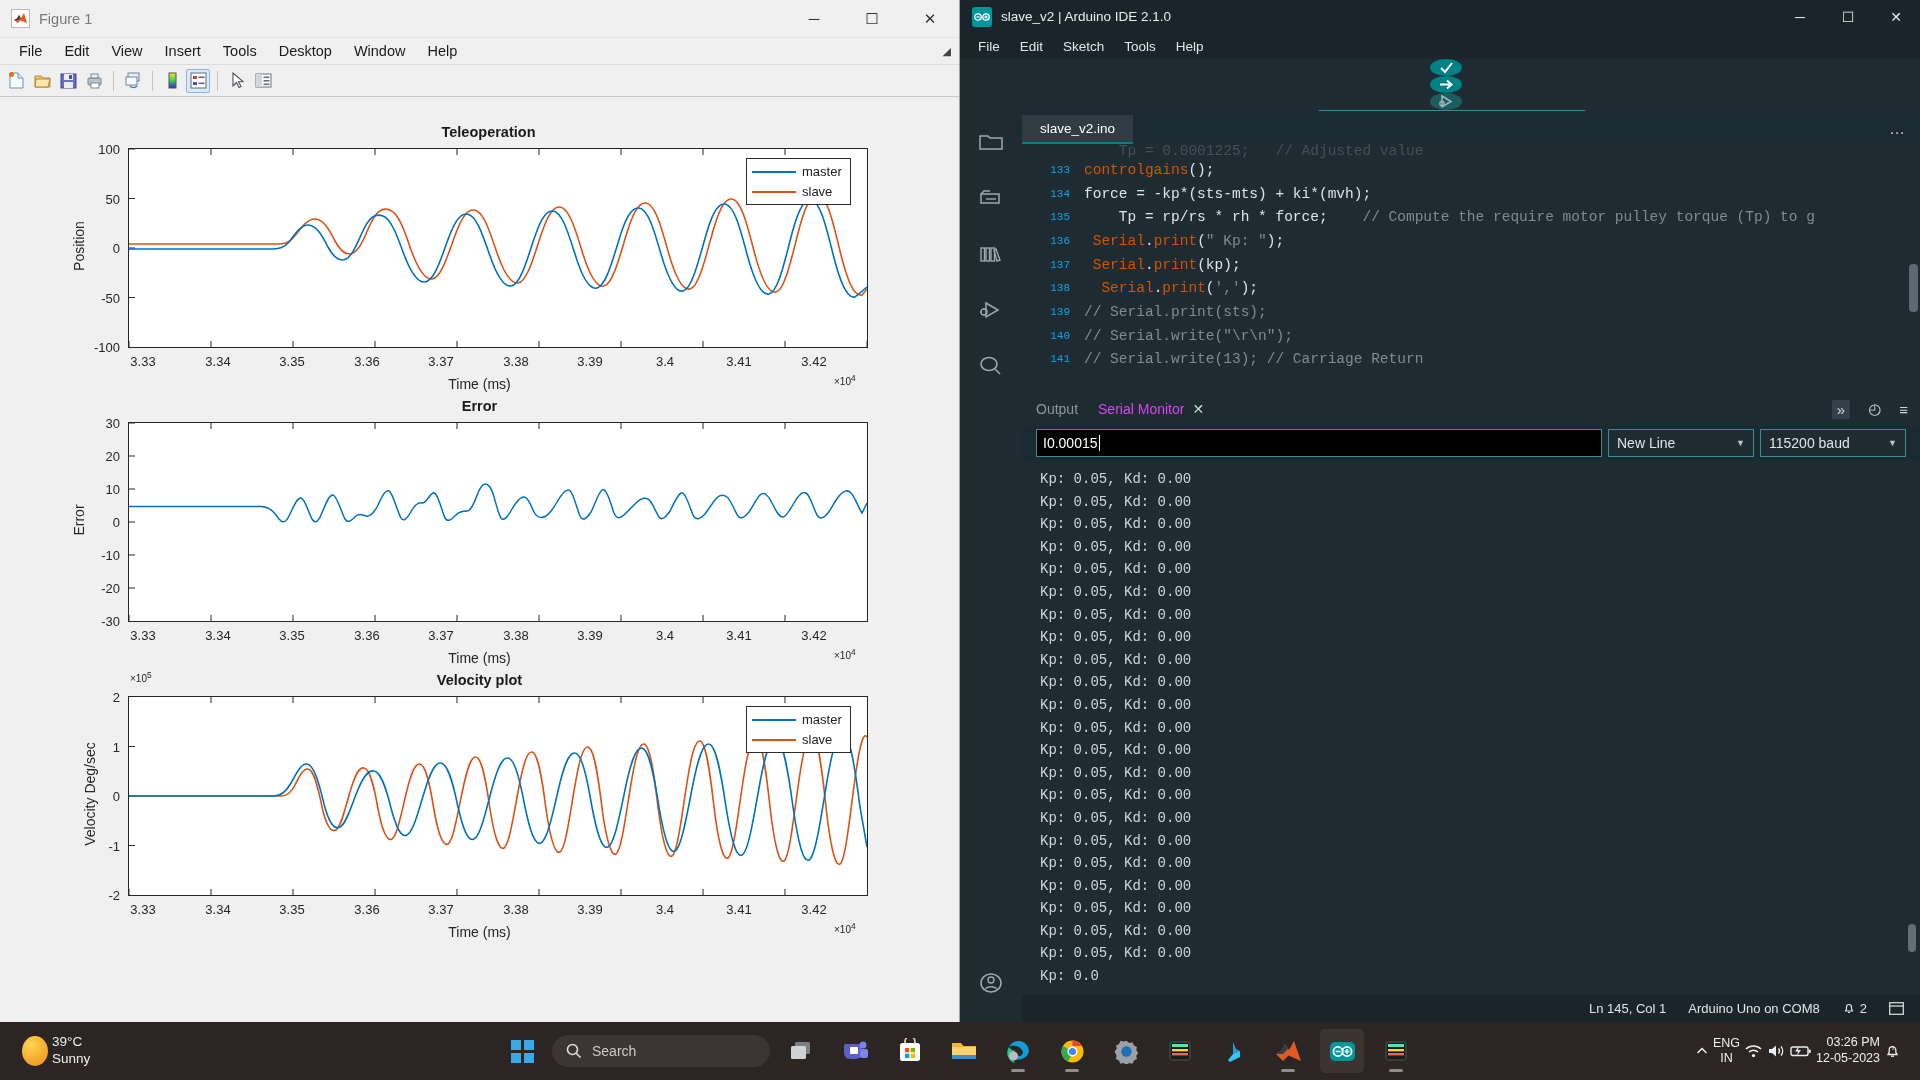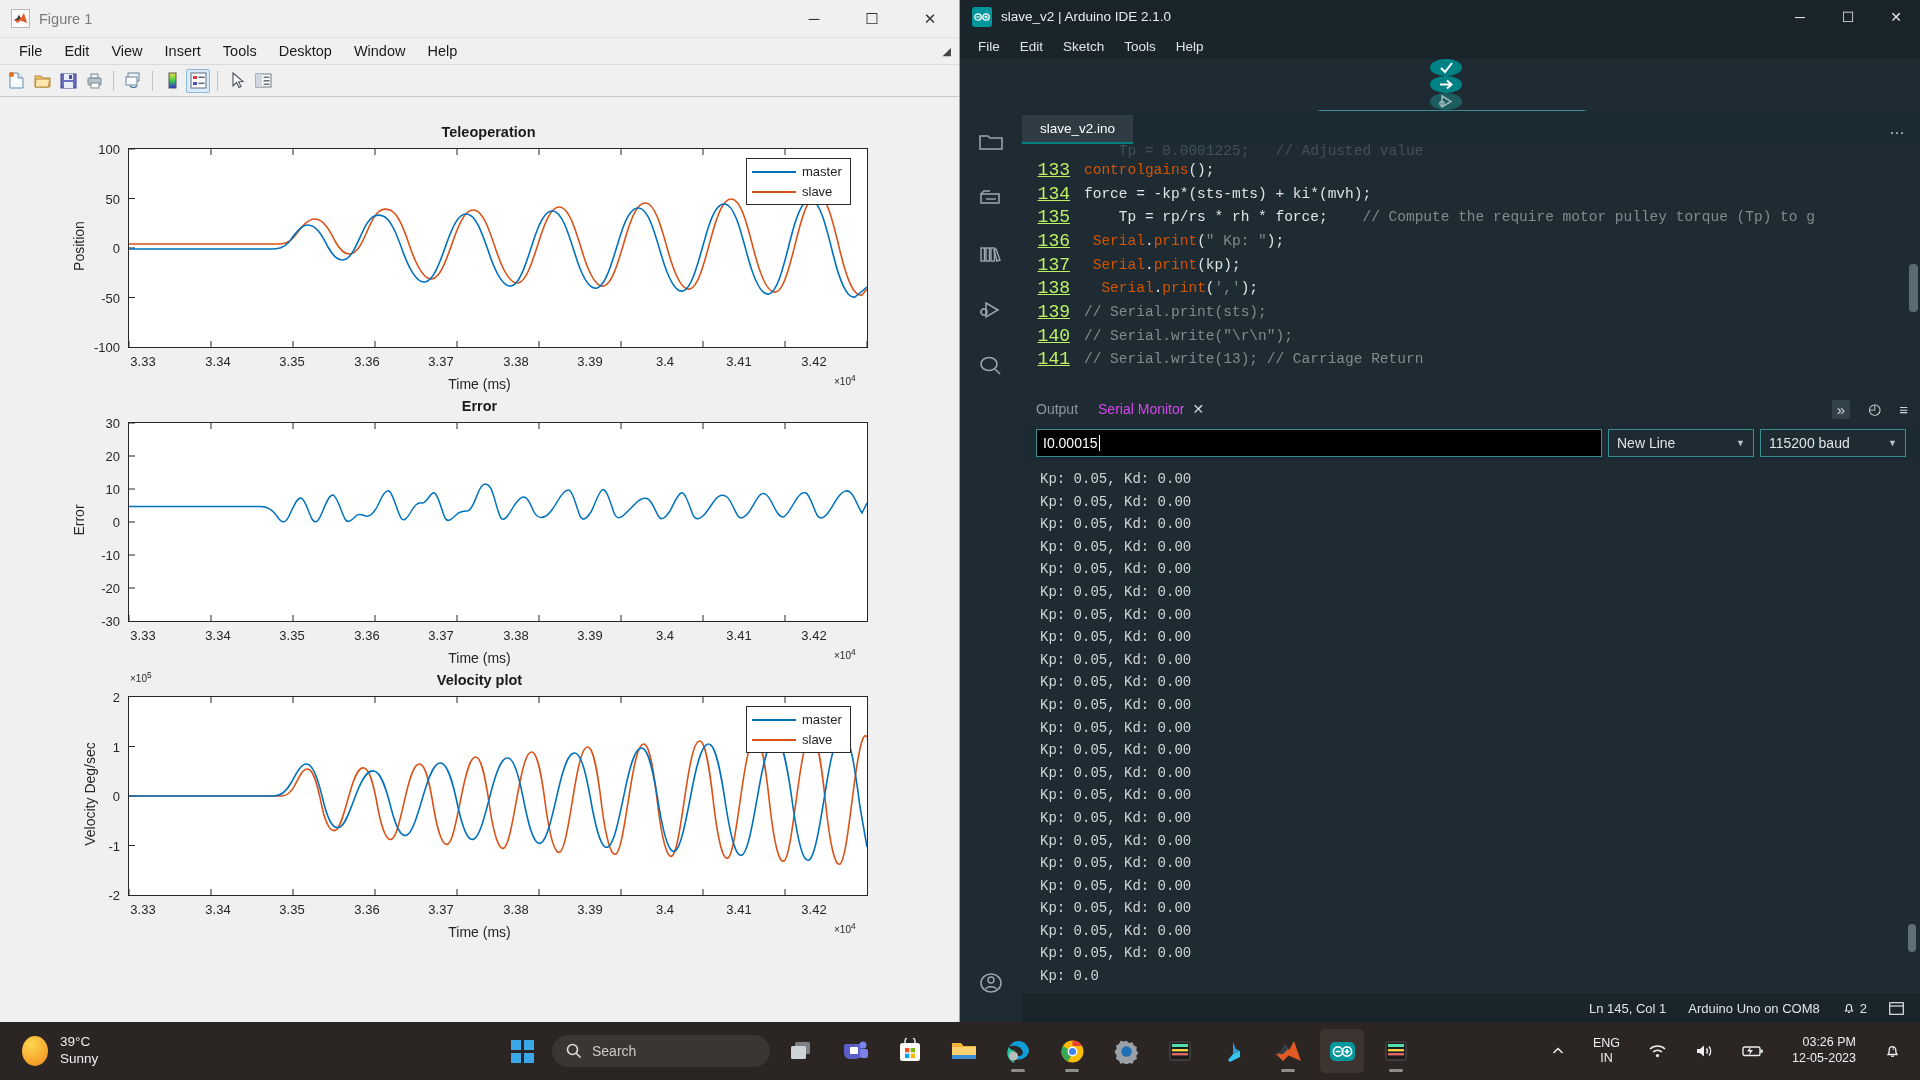--- a/index.html
+++ b/index.html
@@ -149,7 +149,7 @@
     height: 248px;
   }
   .code-line { display: flex; height: 23.7px; align-items: center; font-family: "Liberation Mono", monospace; font-size: 14.5px; white-space: pre; }
-  .lnum { width: 62px; text-align: right; padding-right: 14px; color: #bef264; flex-shrink: 0; font-size: 18px; text-decoration: underline; }
+  .lnum { width: 62px; text-align: right; padding-right: 14px; color: #0ea5e9; flex-shrink: 0; font-size: 11px; }
   .code-txt { color: #dfe4e6; }
   .k-fn { color: #d35400; }
   .k-obj { color: #d35400; }

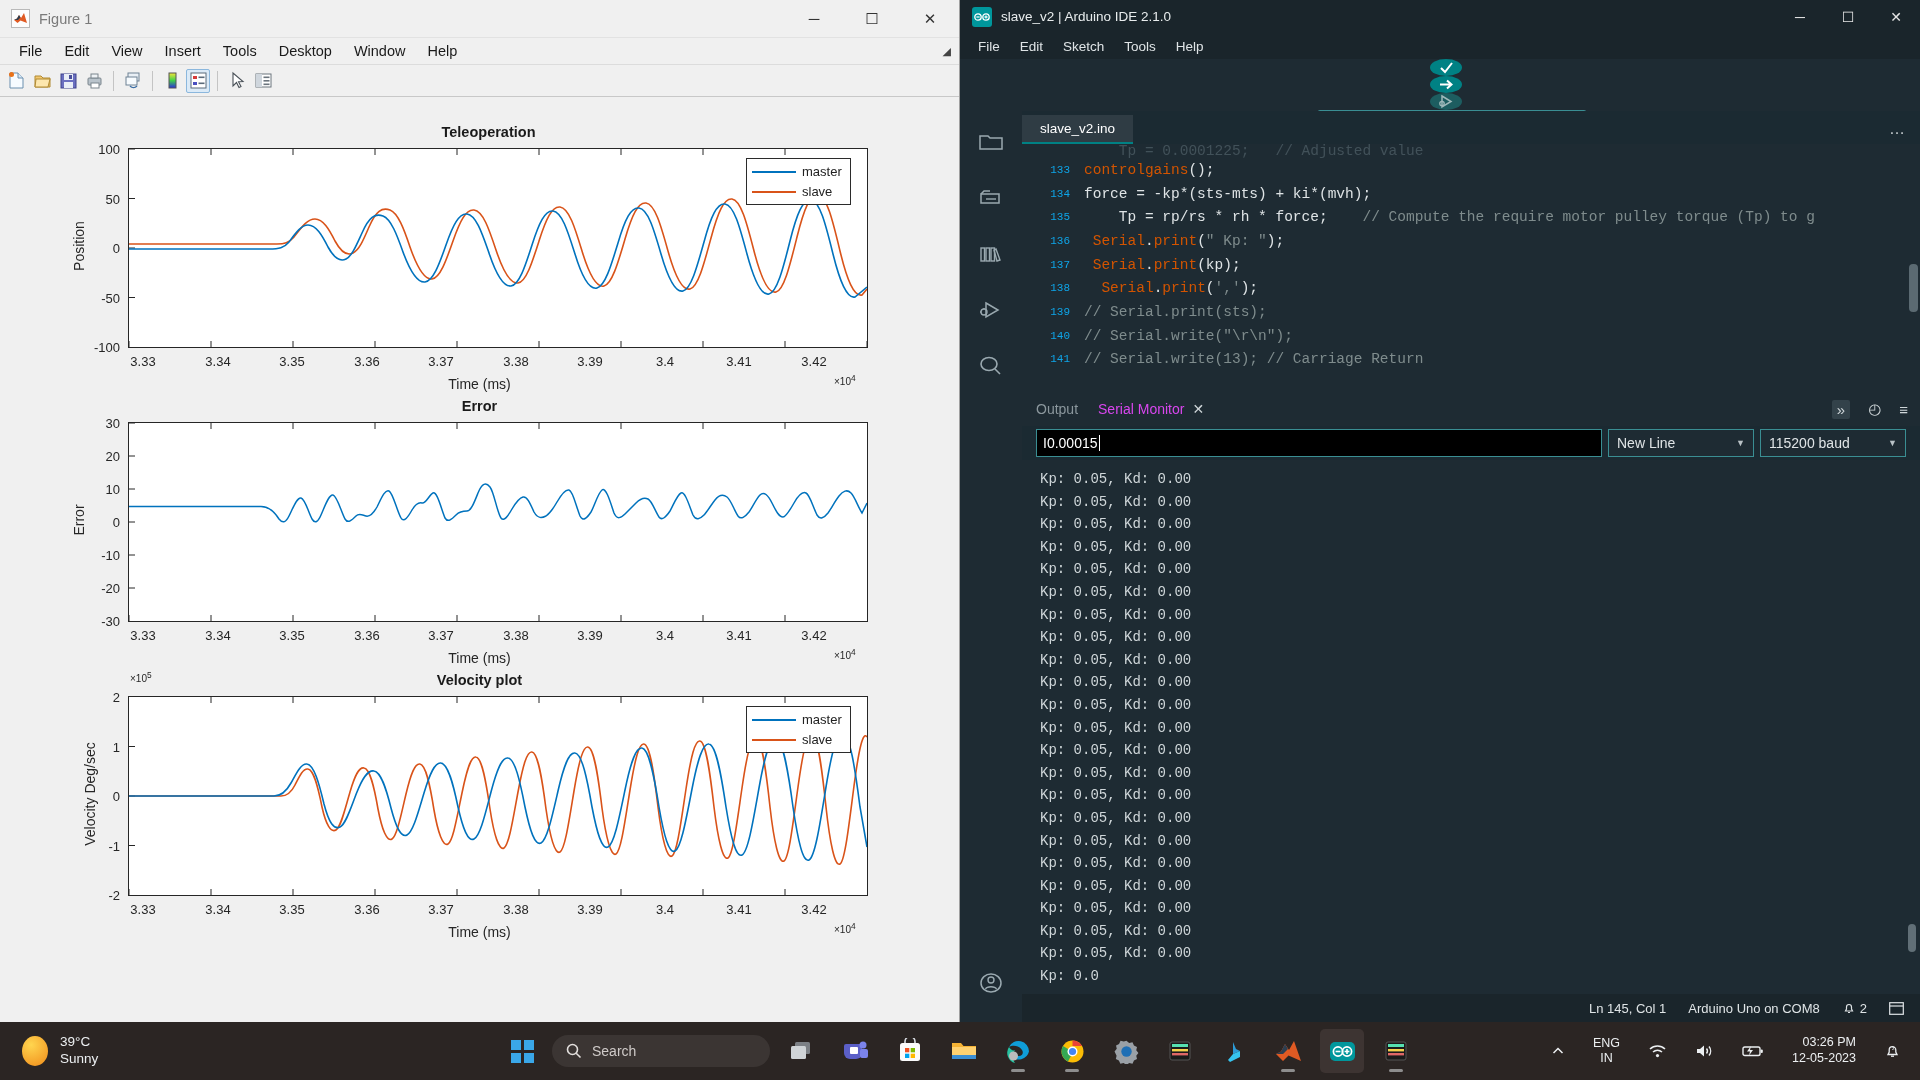--- a/index.html
+++ b/index.html
@@ -207,7 +207,7 @@
     position: absolute; left: 0; bottom: 0; width: 1920px; height: 58px;
     background: #2b2523; display: flex; align-items: center;
   }
-  #weather { display: flex; align-items: center; gap: 12px; padding-left: 22px; }
+  #weather { display: flex; align-items: center; gap: 4px; padding-left: 22px; }
   #sun-icon {
     width: 26px; height: 30px; border-radius: 50%;
     background: radial-gradient(circle at 35% 30%, #ffd54f, #f08c1a);

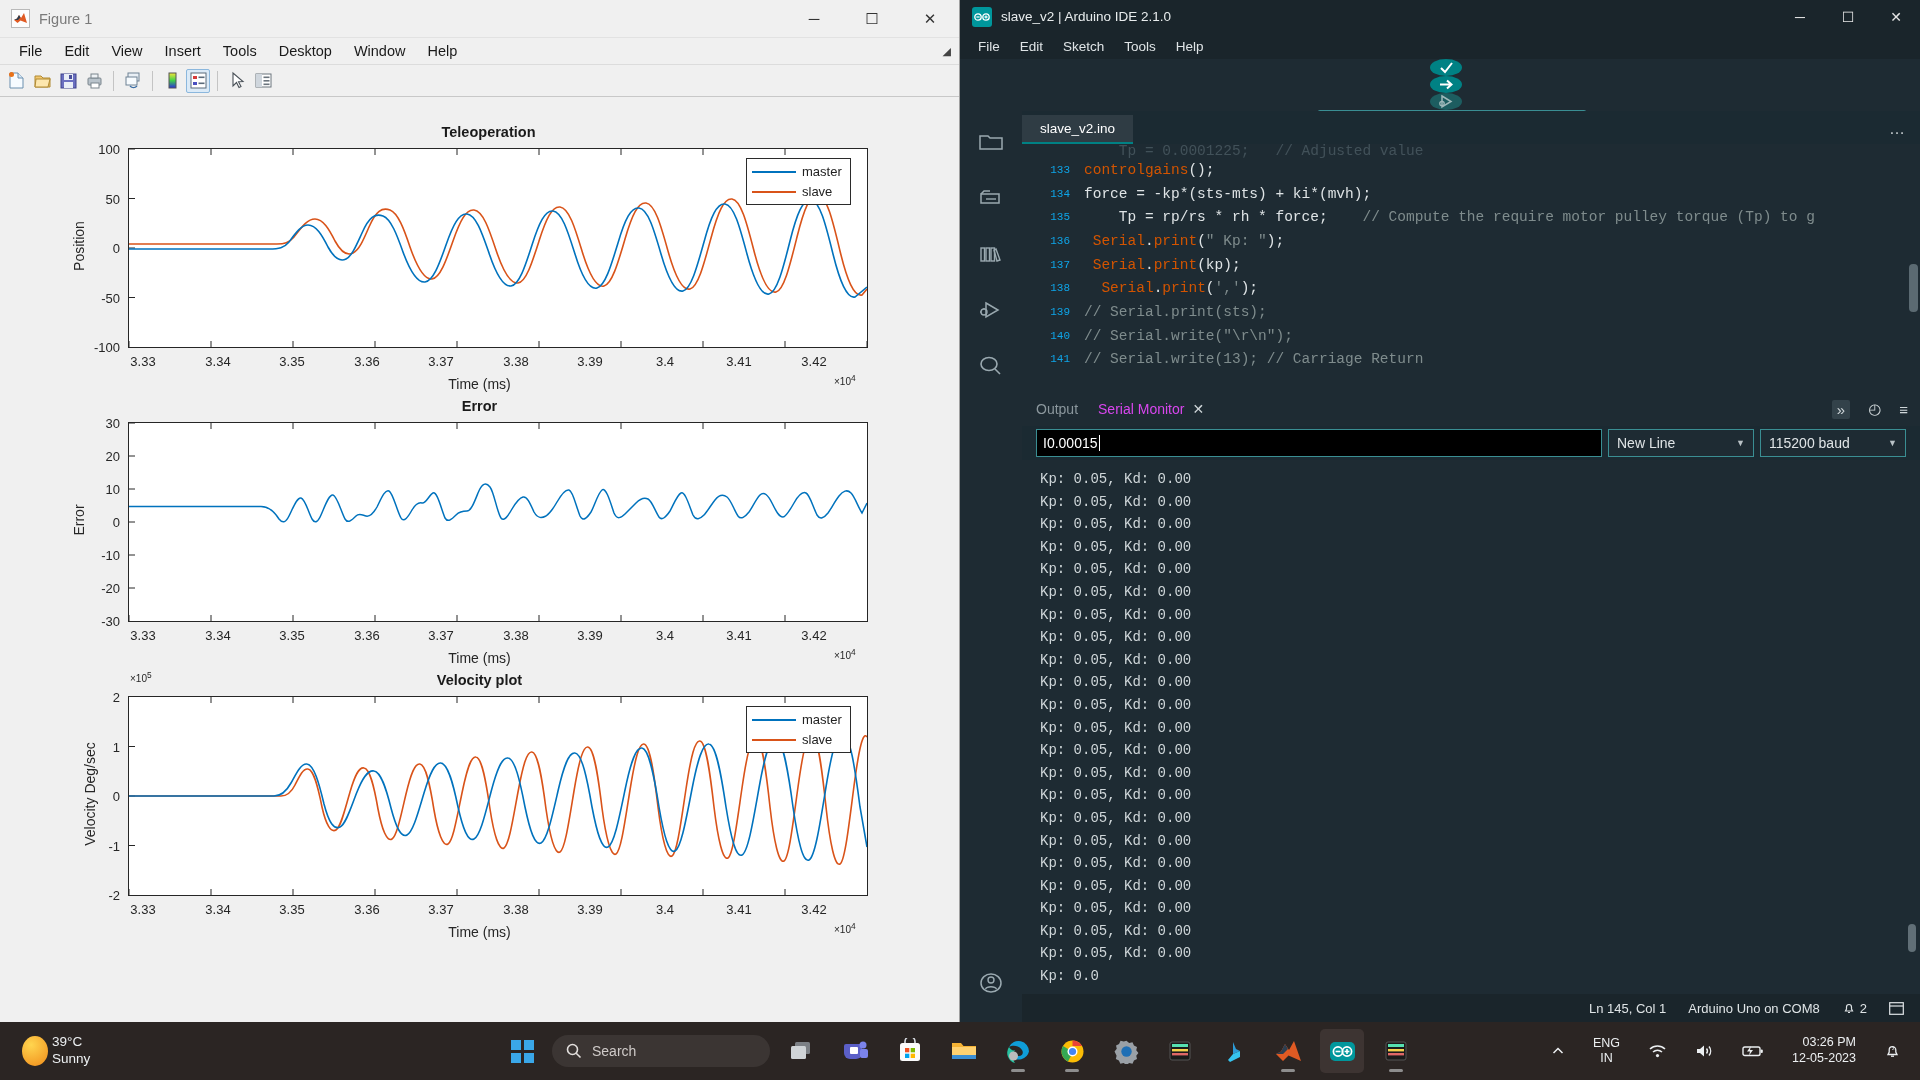--- a/index.html
+++ b/index.html
@@ -231,7 +231,7 @@
   .tb-app.active { background: #3d3432; border-radius: 5px; }
   .tb-app.active::after { background: #c64bd6; width: 18px; }
   #tb-right {
-    position: absolute; right: 0; display: flex; align-items: center; gap: 28px;
+    position: absolute; right: 0; display: flex; align-items: center; gap: 4px;
     padding-right: 18px; color: #eceff1;
   }
   #lang { text-align: center; line-height: 1.2; font-size: 12.5px; }

